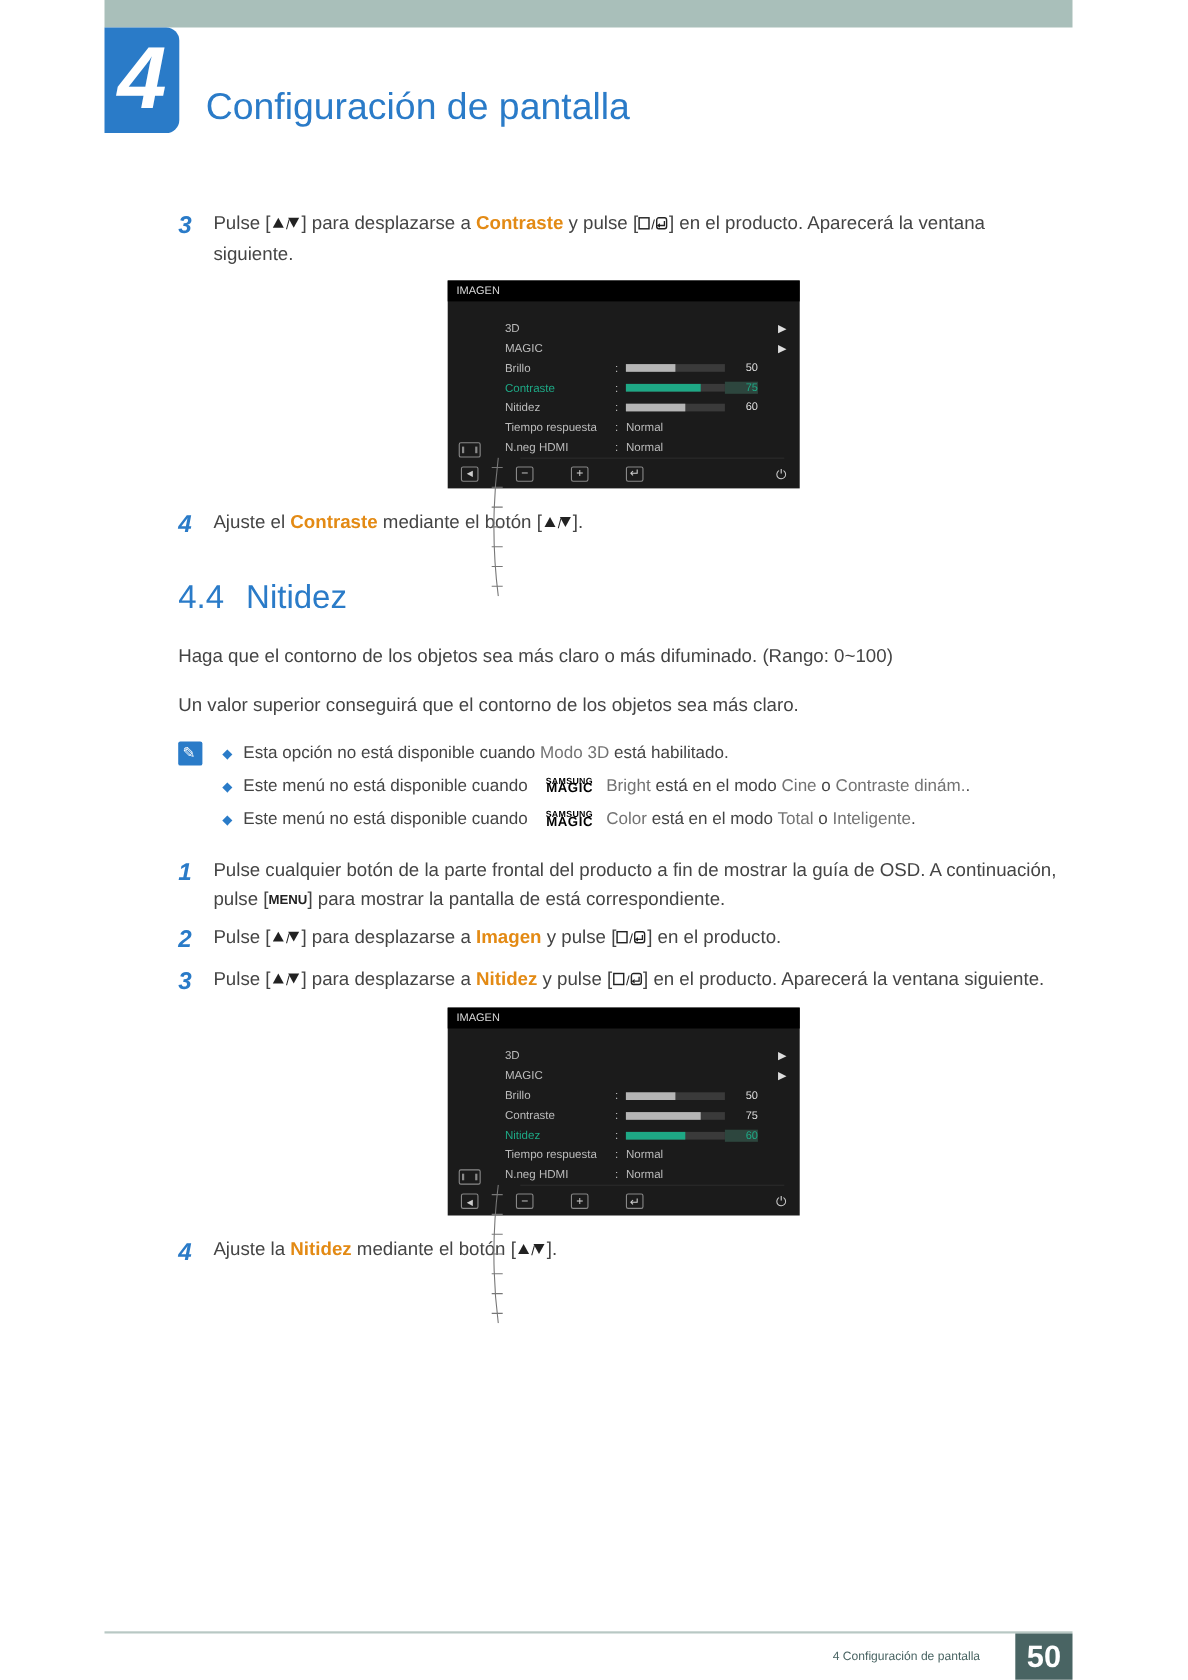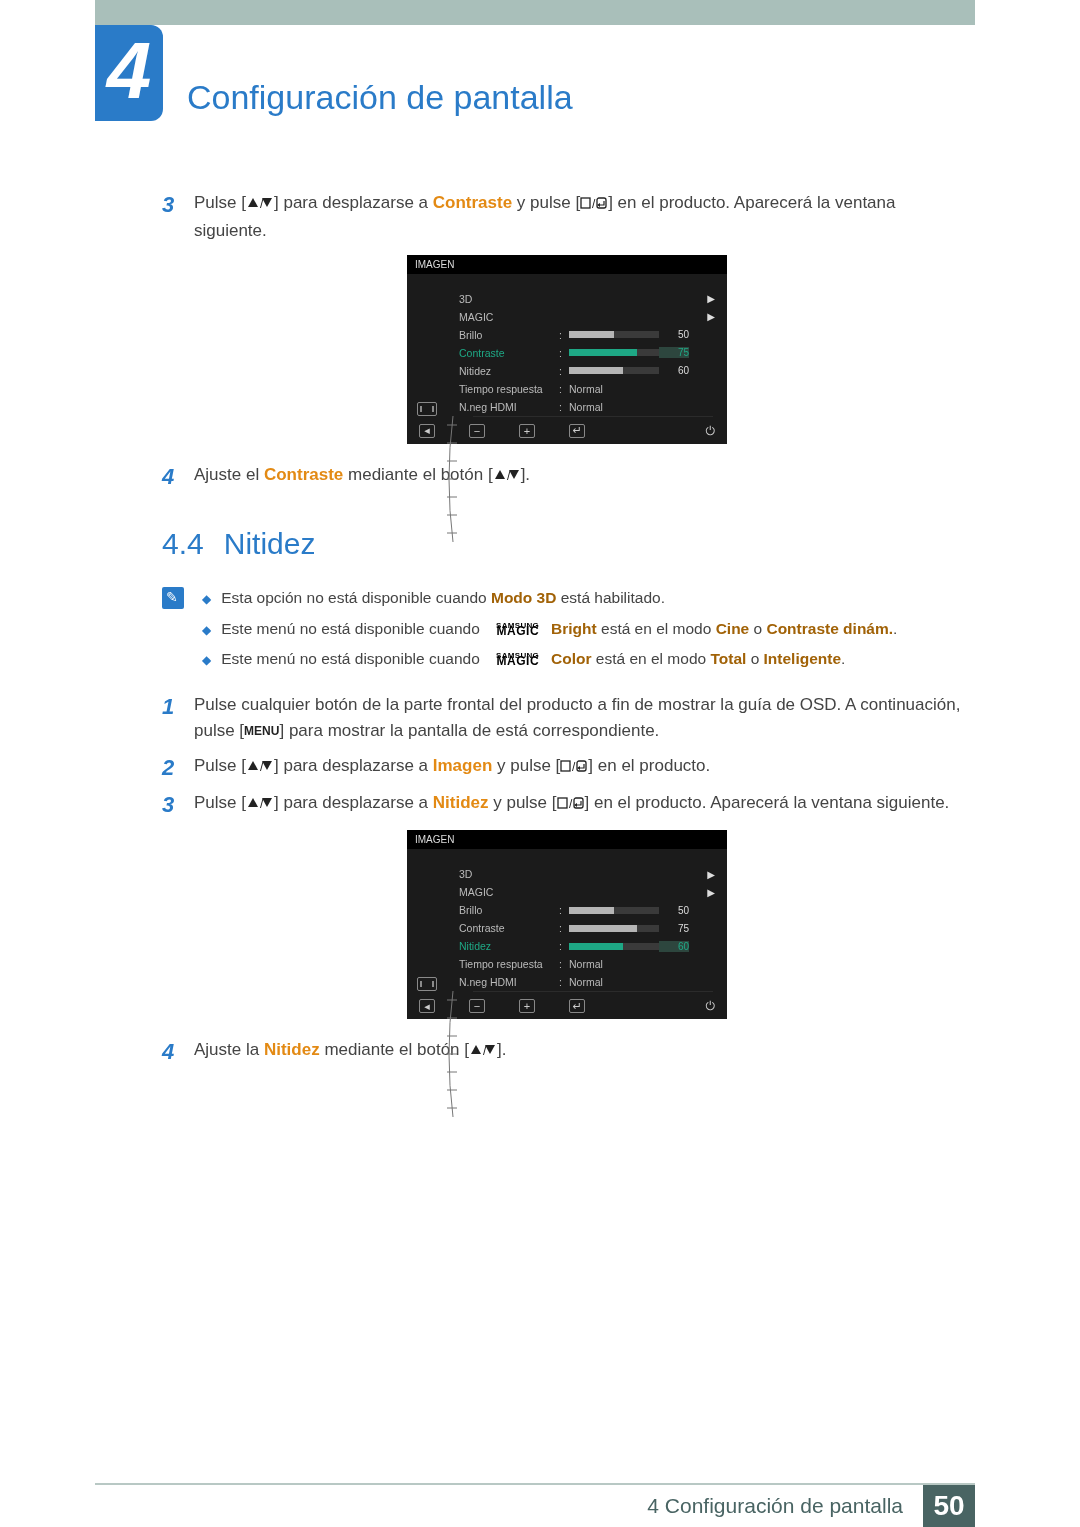--- a/index.html
+++ b/index.html
@@ -327,6 +327,7 @@
     <span class="snum">4.4</span><span>Nitidez</span>
   </h2>
 
+  <p class="para">Haga que el contorno de los objetos sea más claro o más difuminado. (Rango: 0~100)</p>
 
   <div class="note-block">
     <div class="note-icon"></div>

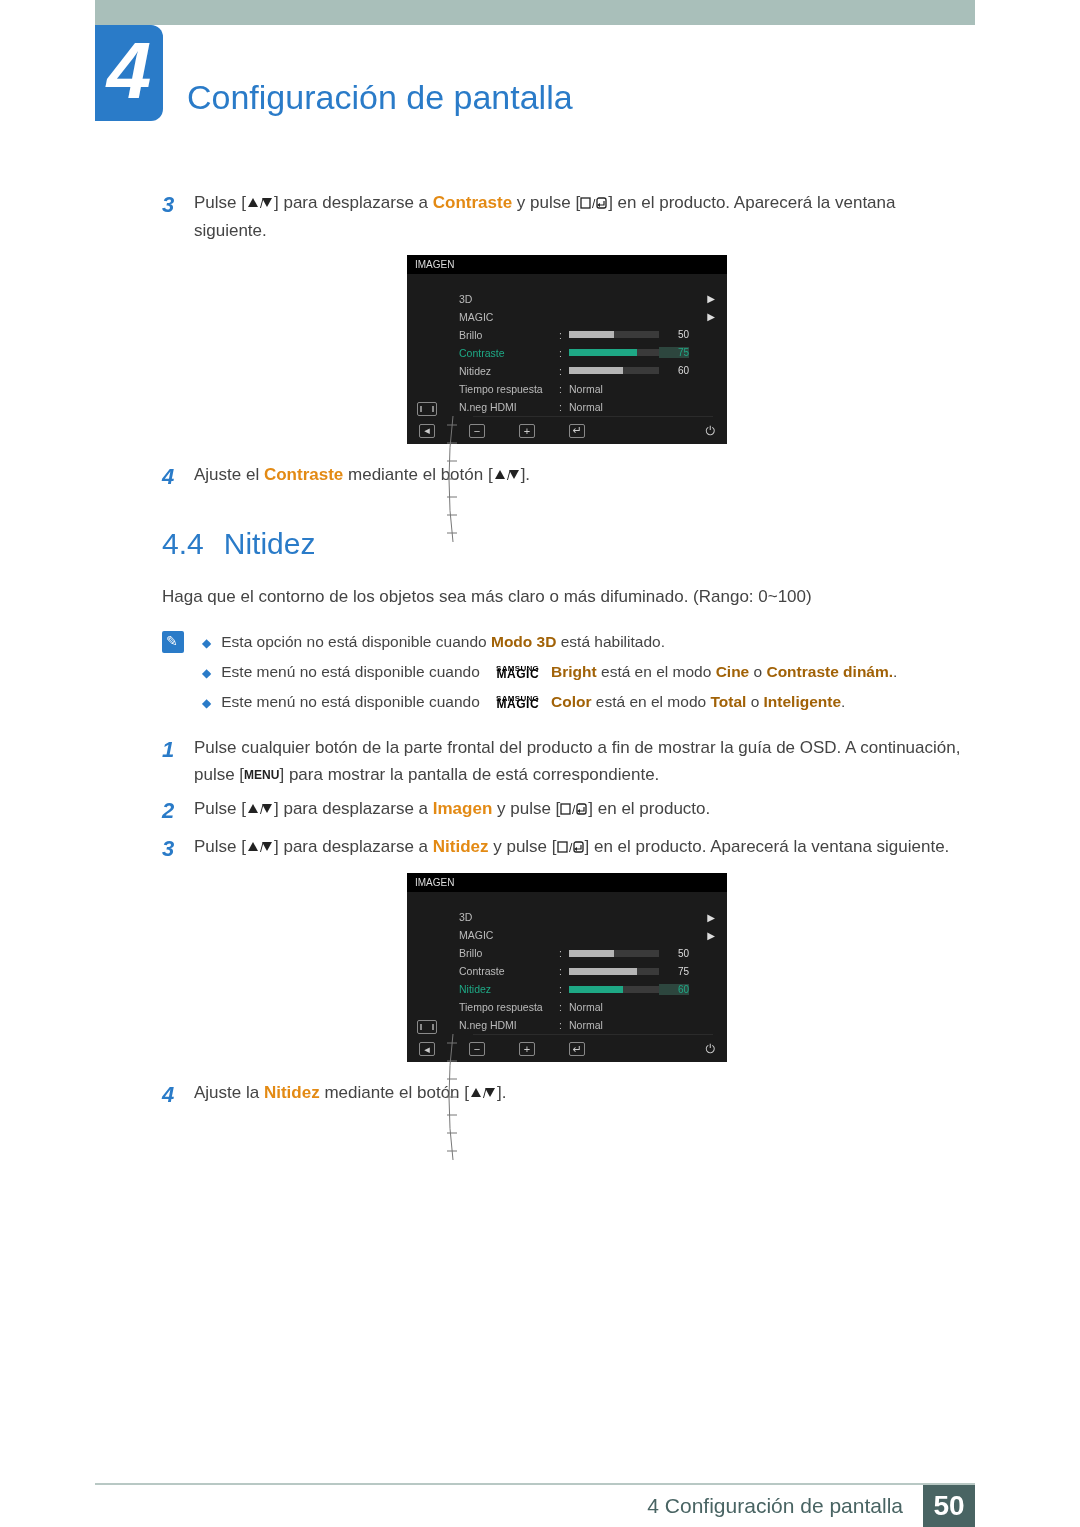--- a/index.html
+++ b/index.html
@@ -328,6 +328,7 @@
   </h2>
 
   <p class="para">Haga que el contorno de los objetos sea más claro o más difuminado. (Rango: 0~100)</p>
+  <p class="para">Un valor superior conseguirá que el contorno de los objetos sea más claro.</p>
 
   <div class="note-block">
     <div class="note-icon"></div>

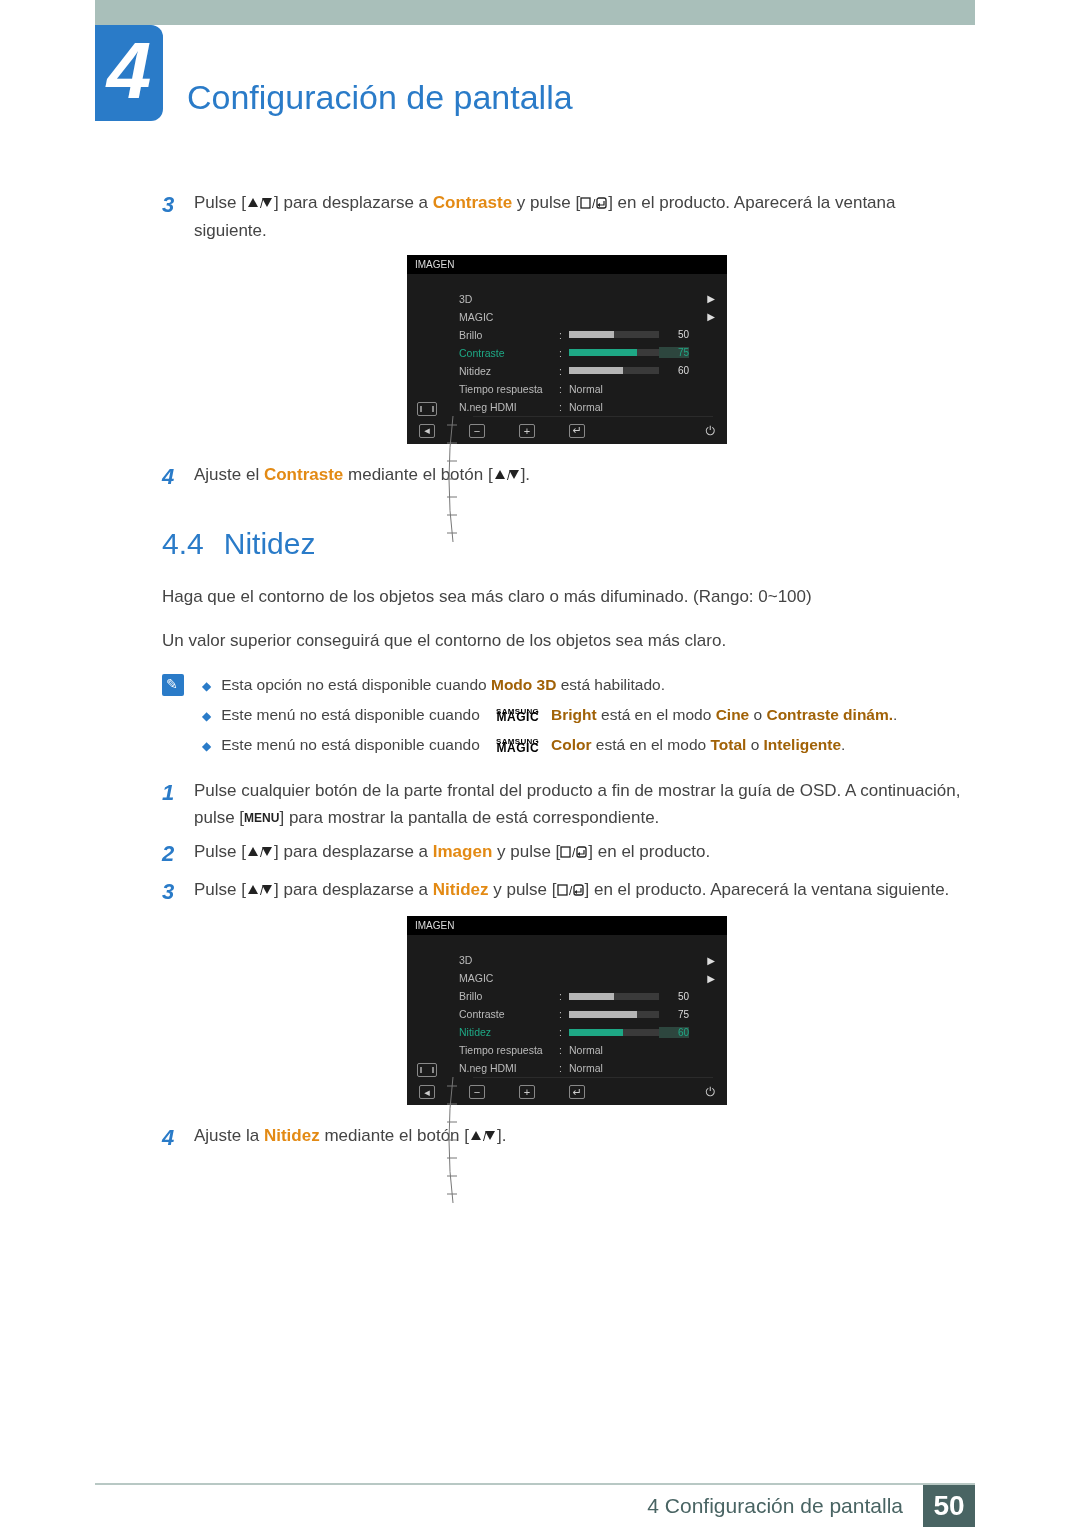--- a/index.html
+++ b/index.html
@@ -174,7 +174,7 @@
   }
   .note-list { font-size:15.5px; color:#444; line-height:1.95; }
   .note-list .bul { color:#2a7bc8; font-size:12px; margin-right:10px;}
-  .hlred { color:#a16207; font-weight:bold;}
+  .hlred { color:#737373; font-weight:normal;}
   .magic-wrap{
     display:inline-block; vertical-align:middle; text-align:right;
     line-height:0.55; font-size:8px; font-weight:bold; color:#000;

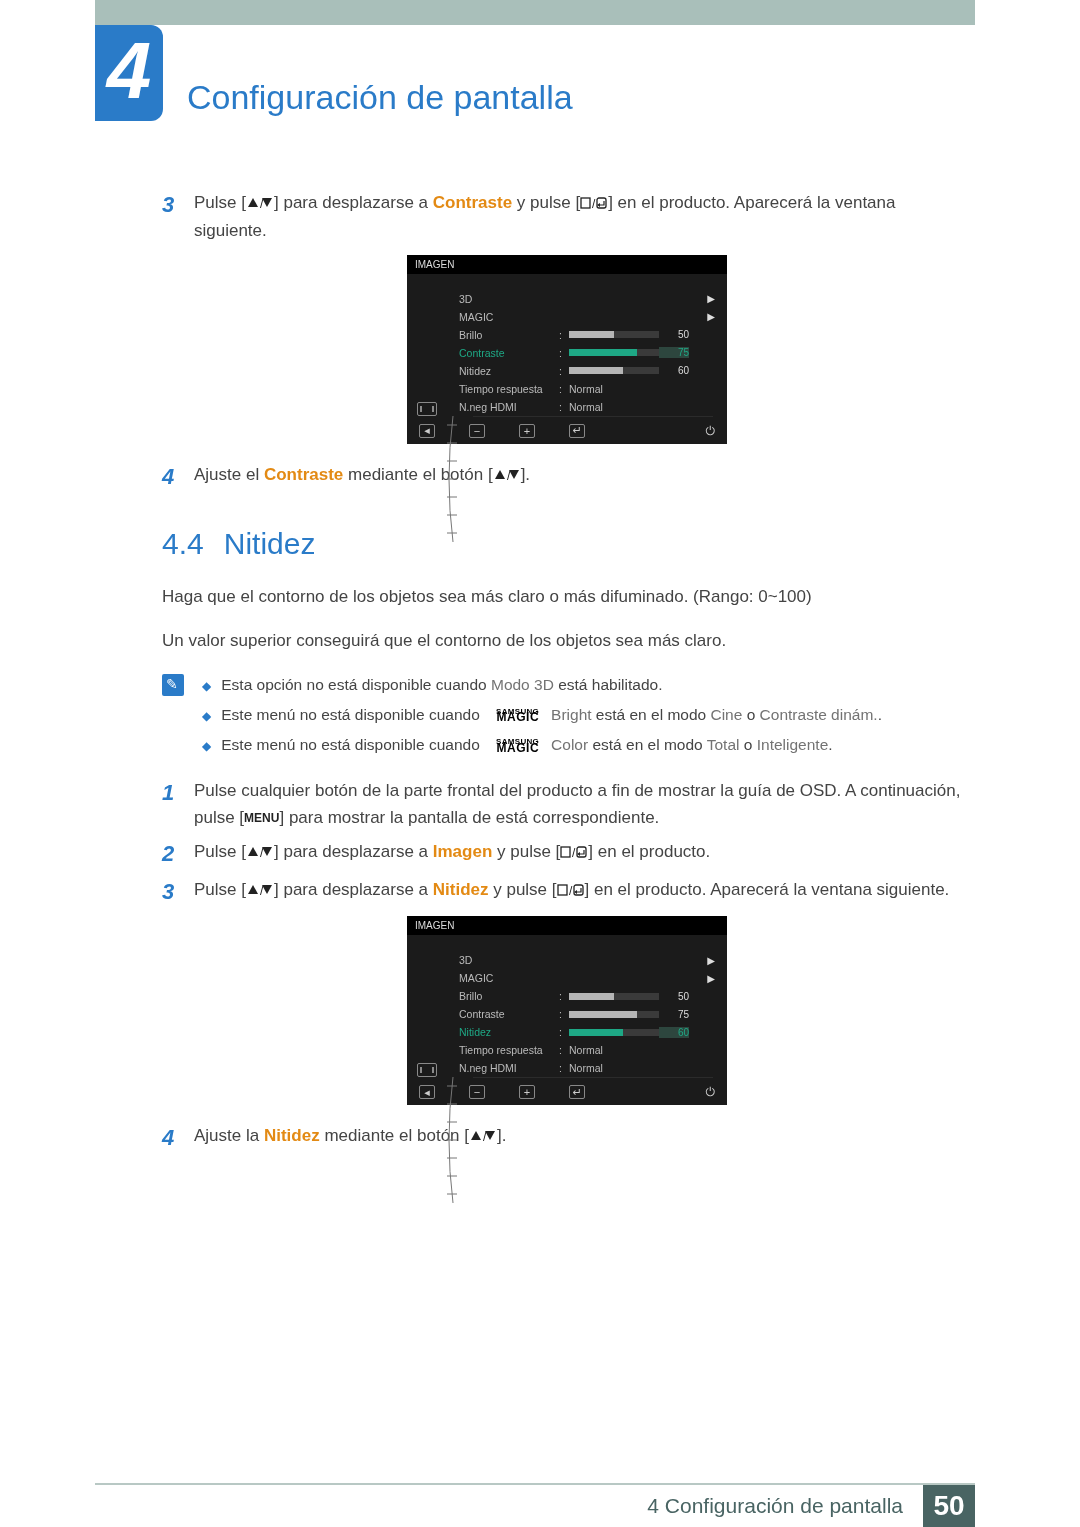--- a/index.html
+++ b/index.html
@@ -198,7 +198,7 @@
     position:absolute; left:95px; bottom:42px; width:880px; height:2px; background:#b8c8c4;
   }
   .footer-chap{
-    font-size:21px; color:#496463; margin-right:20px;
+    font-size:11px; color:#496463; margin-right:32px;
   }
   .footer-page-box{
     width:52px; height:42px; background:#496463; color:#fff;

